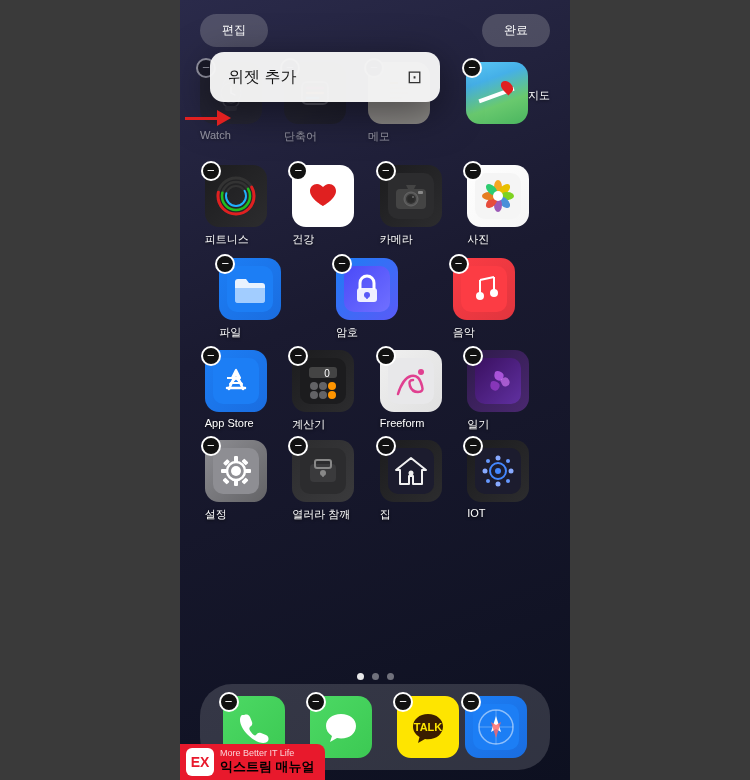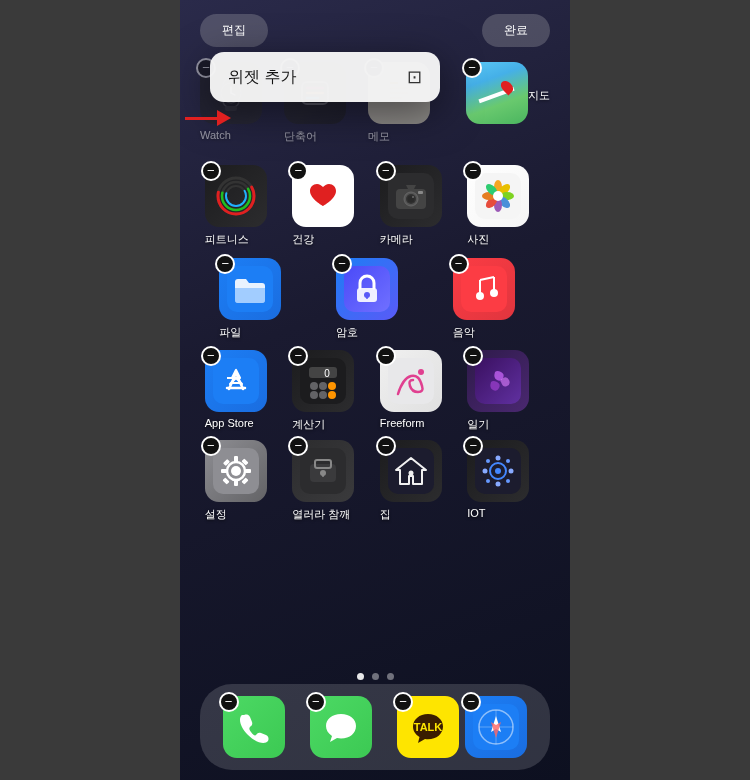--- a/index.html
+++ b/index.html
@@ -721,6 +721,15 @@
     </div>
   </div>
 
+  <div class="watermark">
+    <div class="watermark-logo">
+      <span>EX</span>
+    </div>
+    <div>
+      <div style="font-size:9px; color:rgba(255,255,255,0.8);">More Better IT Life</div>
+      <div style="font-size:13px; font-weight:700;">익스트림 매뉴얼</div>
+    </div>
+  </div>
 
 </div>
 

